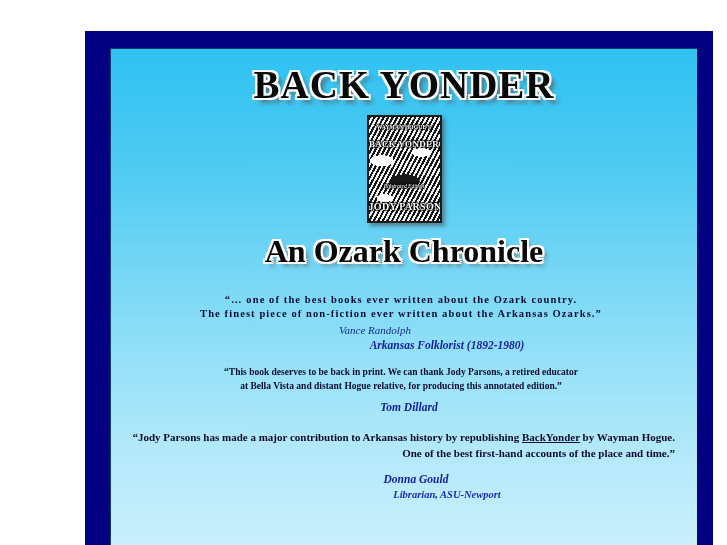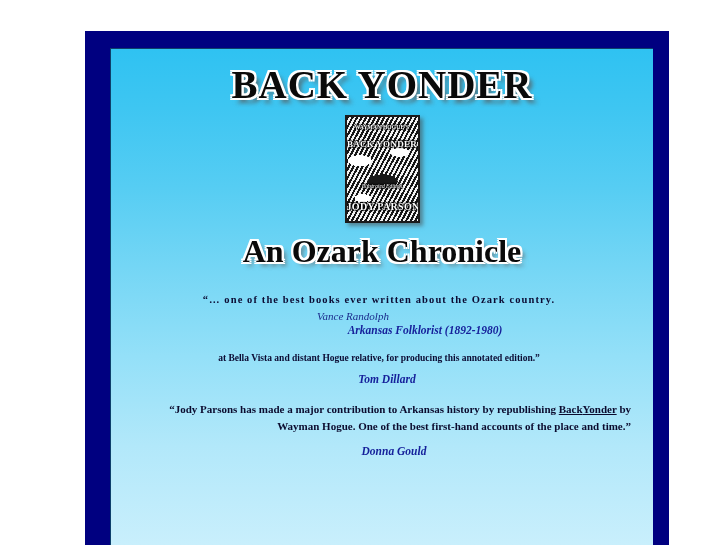--- a/index.html
+++ b/index.html
@@ -19,7 +19,7 @@
     position: absolute;
     left: 85px;
     top: 31px;
-    width: 584px;
+    width: 628px;
     height: 514px;
     background: #000080;
     box-sizing: border-box;

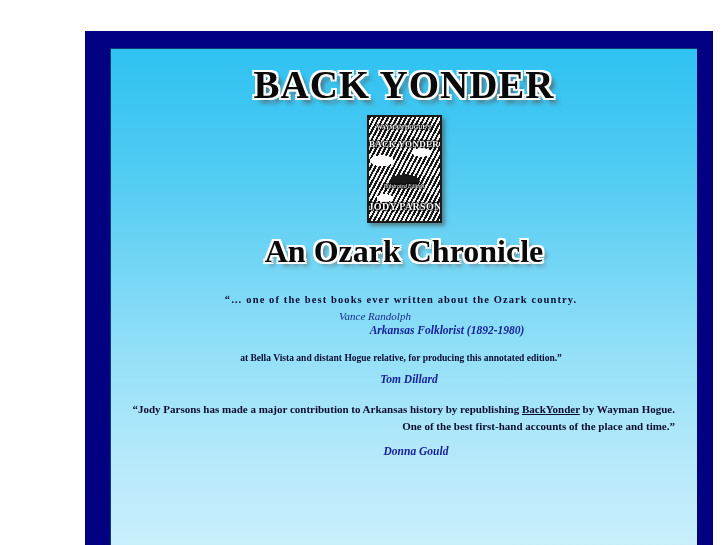--- a/index.html
+++ b/index.html
@@ -226,6 +226,7 @@
 
       <div class="blurb">
         <div class="quote-hero">“… one of the best books ever written about the Ozark country.</div>
+        <div class="quote-hero">The finest piece of non-fiction ever written about the Arkansas Ozarks.”</div>
         <div class="attrib-script">Vance Randolph</div>
         <div class="attrib-name ctr-r">Arkansas Folklorist (1892-1980)</div>
       </div>

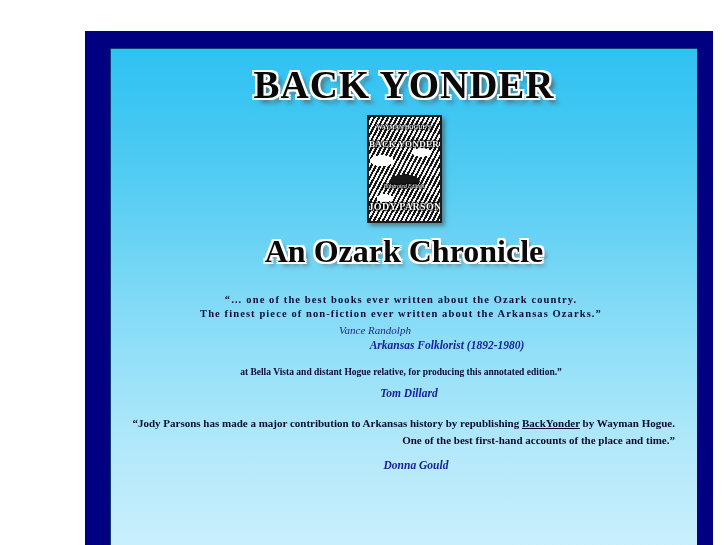--- a/index.html
+++ b/index.html
@@ -232,6 +232,7 @@
       </div>
 
       <div class="blurb mt10">
+        <div class="quote-body">“This book deserves to be back in print. We can thank Jody Parsons, a retired educator</div>
         <div class="quote-body">at Bella Vista and distant Hogue relative, for producing this annotated edition.”</div>
         <div class="attrib-name ctr-n mt6">Tom Dillard</div>
       </div>

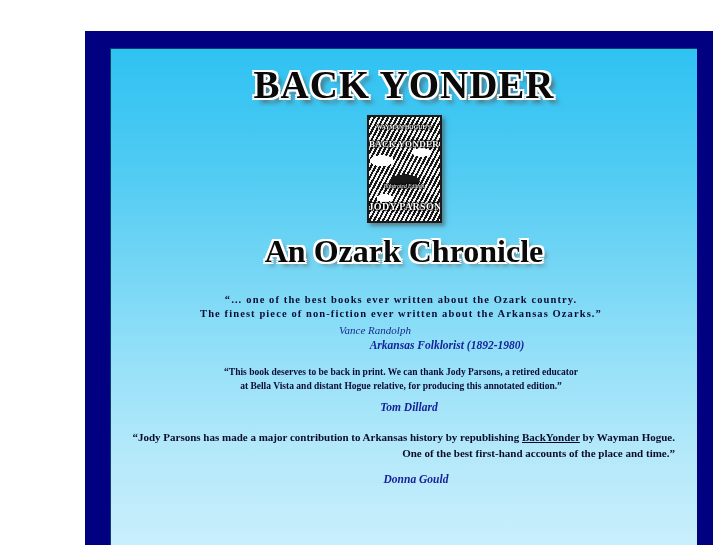--- a/index.html
+++ b/index.html
@@ -242,6 +242,7 @@
           <span>“Jody Parsons has made a major contribution to Arkansas history by republishing </span><u>Back</u><u>Yonder</u><span> by Wayman Hogue. One of the best first-hand accounts of the place and time.”</span>
         </div>
         <div class="attrib-name ctr-g mt10">Donna Gould</div>
+        <div class="attrib-role ctr-gr">Librarian,  ASU-Newport</div>
       </div>
 
     </div>

